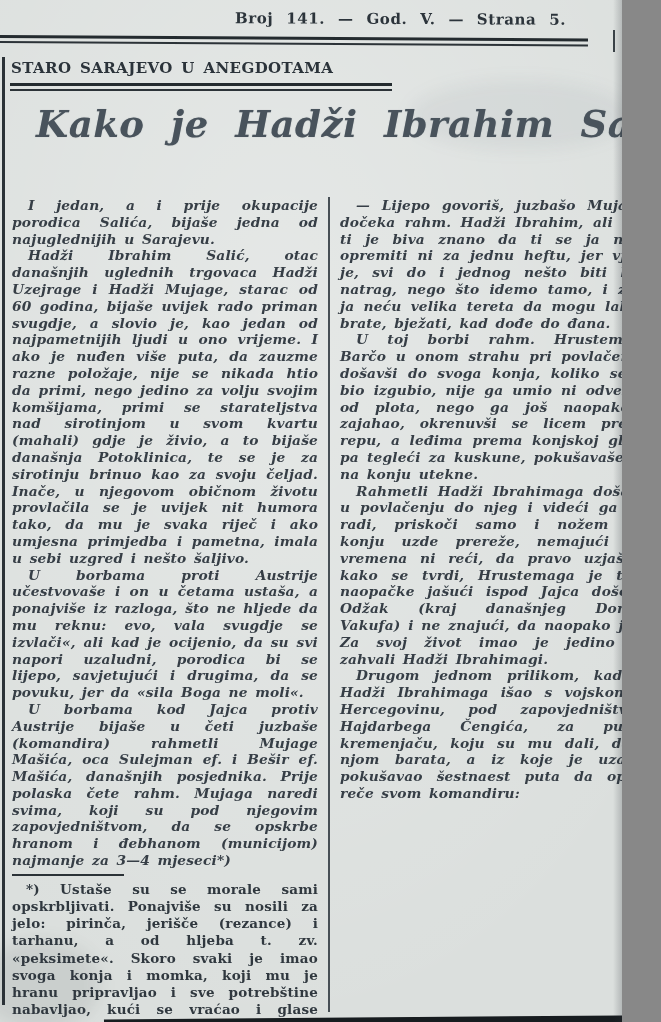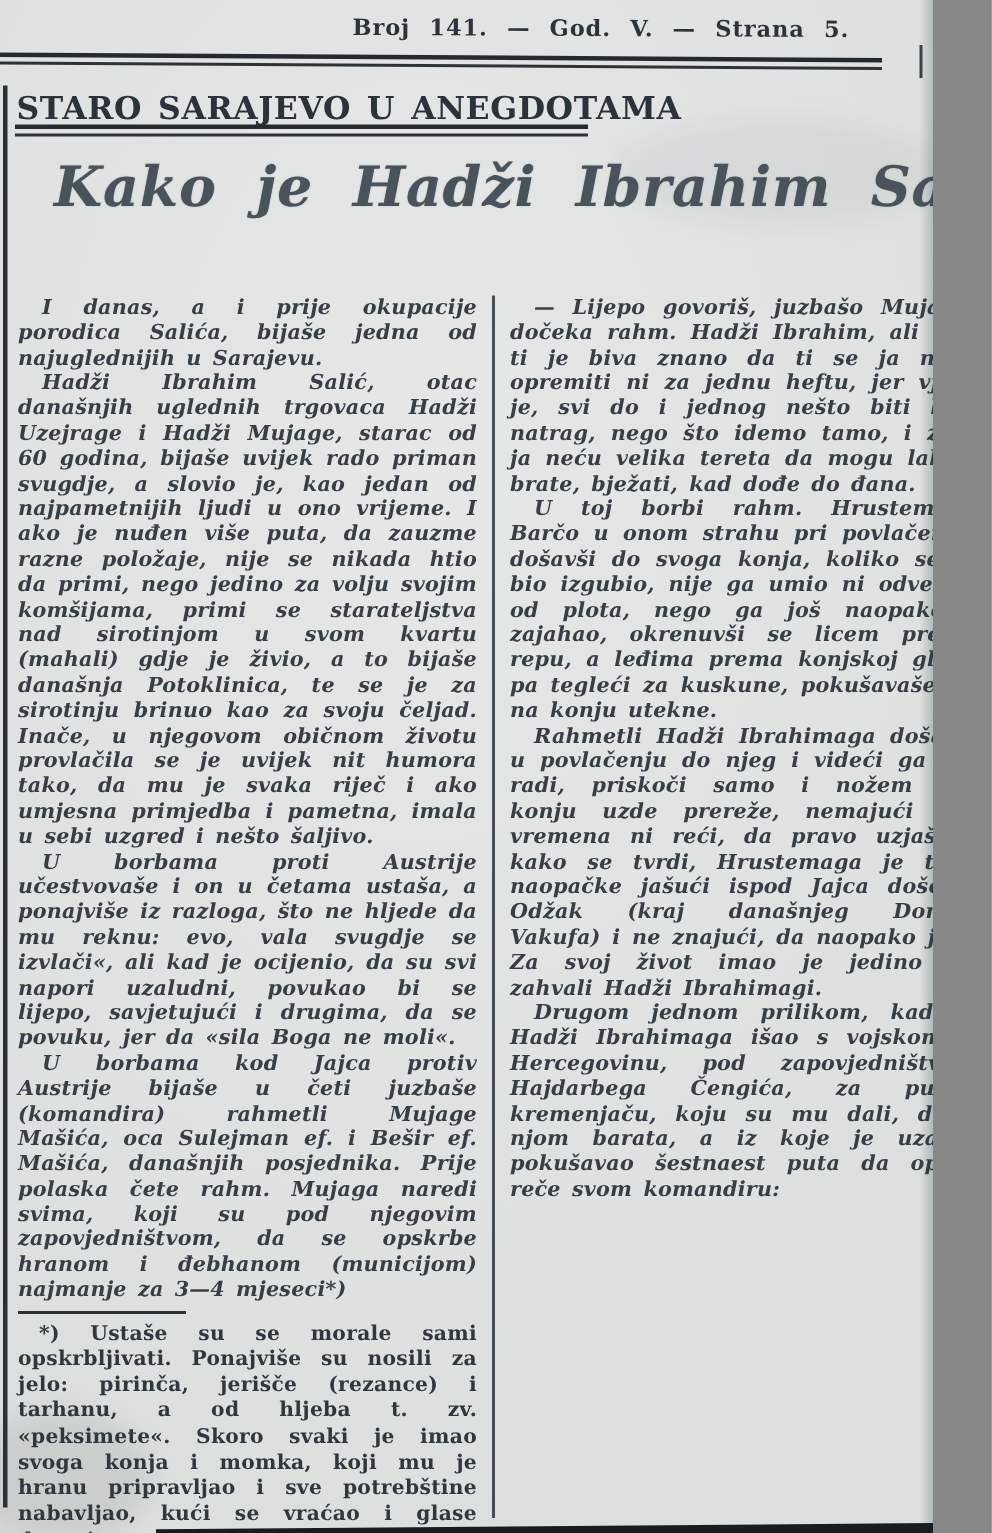--- a/index.html
+++ b/index.html
@@ -41,7 +41,7 @@
   .kicker{
     position:absolute;left:11px;top:59px;width:382px;
     font-family:"DejaVu Serif","Liberation Serif",serif;
-    font-size:21px;font-weight:bold;letter-spacing:.4px;word-spacing:3px;color:#2b333a;
+    font-size:15px;font-weight:bold;letter-spacing:.4px;word-spacing:3px;color:#2b333a;
     white-space:nowrap;
   }
   .kicker-rule{

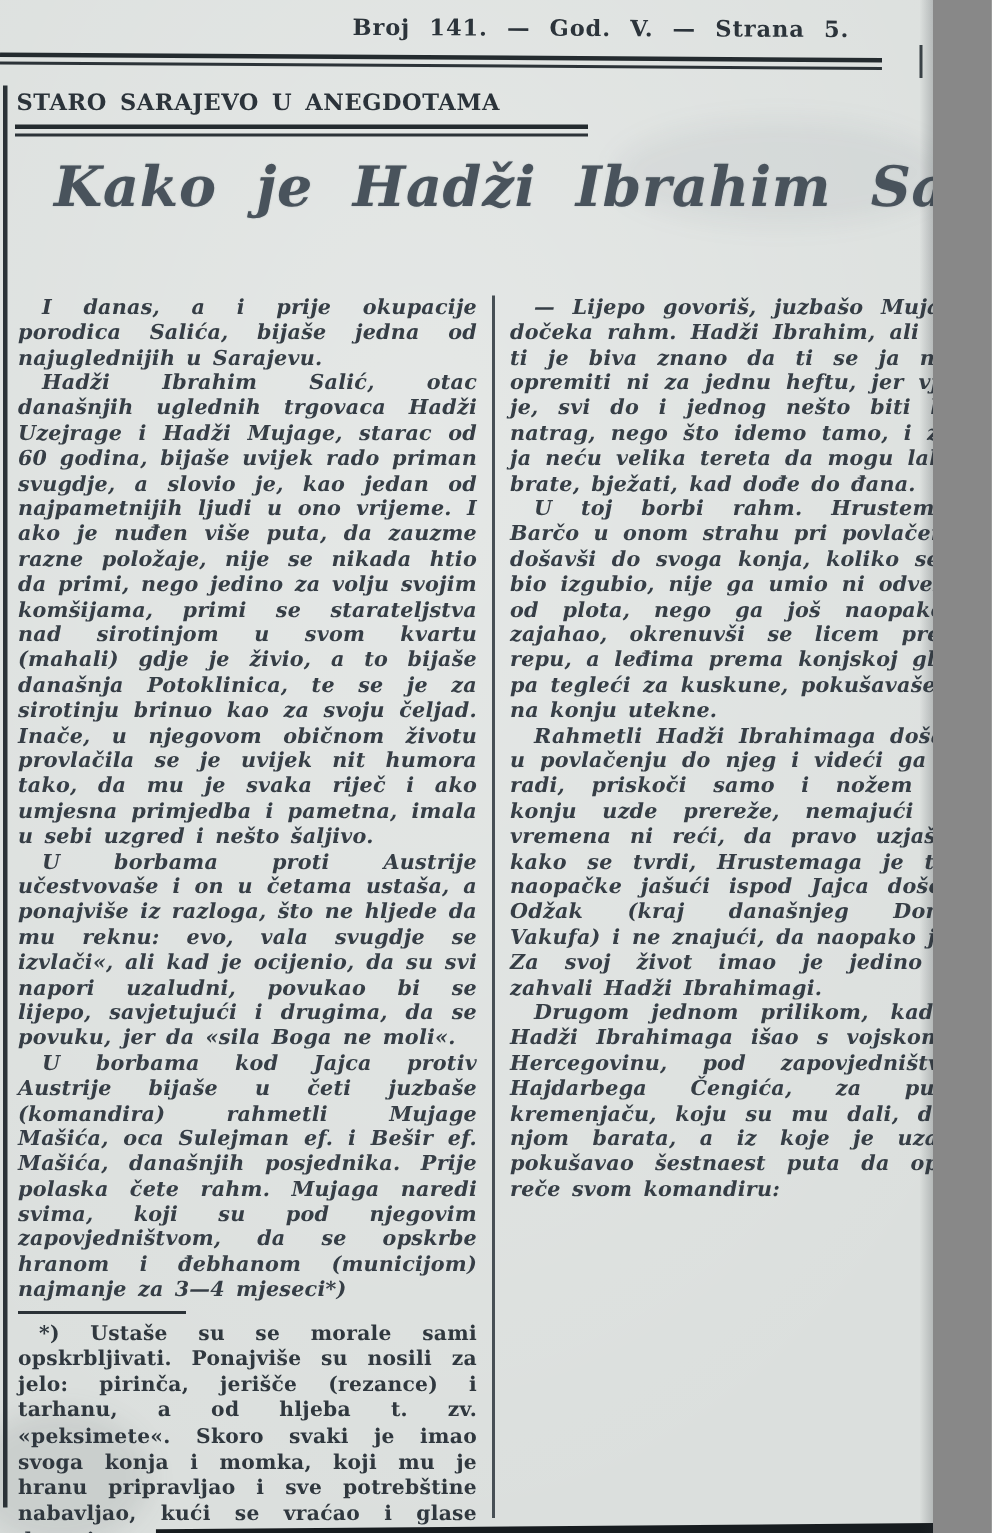--- a/index.html
+++ b/index.html
@@ -108,7 +108,7 @@
 
   <div class="col col-left">
     <div>
-        <p>I danas, a i prije okupacije porodica Salića, bijaše jedna od najuglednijih u Sarajevu.</p>
+        <p>I jedan, a i prije okupacije porodica Salića, bijaše jedna od najuglednijih u Sarajevu.</p>
         <p>Hadži Ibrahim Salić, otac današnjih uglednih trgovaca Hadži Uzejrage i Hadži Mujage, starac od 60 godina, bijaše uvijek rado priman svugdje, a slovio je, kao jedan od najpametnijih ljudi u ono vrijeme. I ako je nuđen više puta, da zauzme razne položaje, nije se nikada htio da primi, nego jedino za volju svojim komšijama, primi se starateljstva nad sirotinjom u svom kvartu (mahali) gdje je živio, a to bijaše današnja Potoklinica, te se je za sirotinju brinuo kao za svoju čeljad. Inače, u njegovom običnom životu provlačila se je uvijek nit humora tako, da mu je svaka riječ i ako umjesna primjedba i pametna, imala u sebi uzgred i nešto šaljivo.</p>
         <p>U borbama proti Austrije učestvovaše i on u četama ustaša, a ponajviše iz razloga, što ne hljede da mu reknu: evo, vala svugdje se izvlači«, ali kad je ocijenio, da su svi napori uzaludni, povukao bi se lijepo, savjetujući i drugima, da se povuku, jer da «sila Boga ne moli«.</p>
         <p>U borbama kod Jajca protiv Austrije bijaše u četi juzbaše (komandira) rahmetli Mujage Mašića, oca Sulejman ef. i Bešir ef. Mašića, današnjih posjednika. Prije polaska čete rahm. Mujaga naredi svima, koji su pod njegovim zapovjedništvom, da se opskrbe hranom i đebhanom (municijom) najmanje za 3—4 mjeseci*)</p>

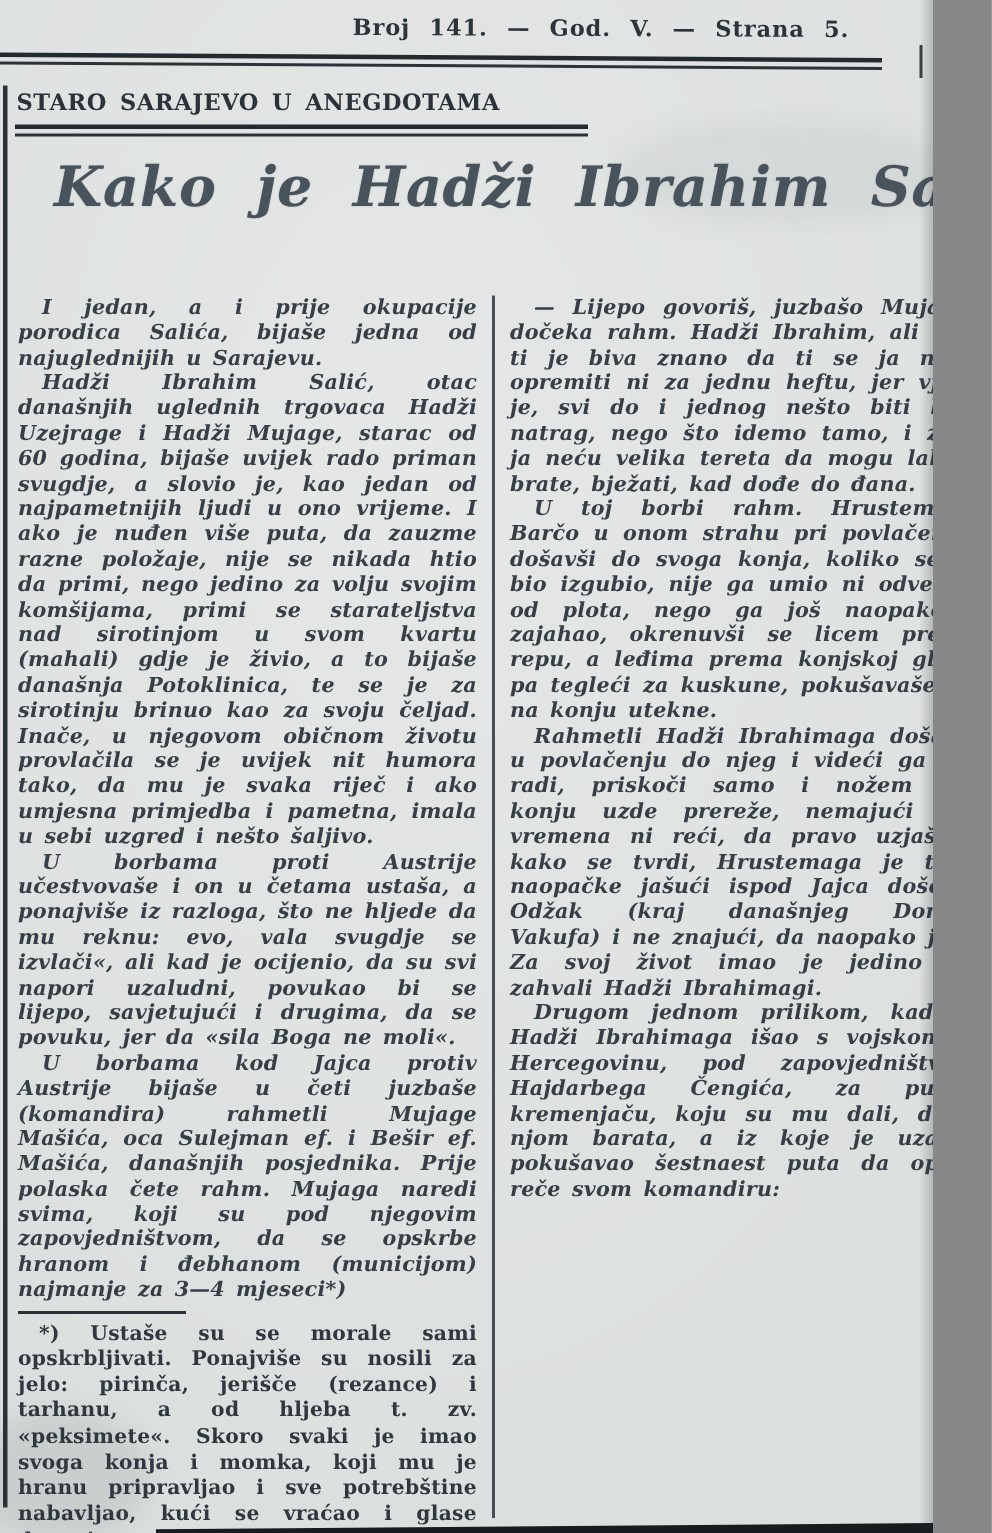--- a/index.html
+++ b/index.html
@@ -110,7 +110,7 @@
     <div>
         <p>I jedan, a i prije okupacije porodica Salića, bijaše jedna od najuglednijih u Sarajevu.</p>
         <p>Hadži Ibrahim Salić, otac današnjih uglednih trgovaca Hadži Uzejrage i Hadži Mujage, starac od 60 godina, bijaše uvijek rado priman svugdje, a slovio je, kao jedan od najpametnijih ljudi u ono vrijeme. I ako je nuđen više puta, da zauzme razne položaje, nije se nikada htio da primi, nego jedino za volju svojim komšijama, primi se starateljstva nad sirotinjom u svom kvartu (mahali) gdje je živio, a to bijaše današnja Potoklinica, te se je za sirotinju brinuo kao za svoju čeljad. Inače, u njegovom običnom životu provlačila se je uvijek nit humora tako, da mu je svaka riječ i ako umjesna primjedba i pametna, imala u sebi uzgred i nešto šaljivo.</p>
-        <p>U borbama proti Austrije učestvovaše i on u četama ustaša, a ponajviše iz razloga, što ne hljede da mu reknu: evo, vala svugdje se izvlači«, ali kad je ocijenio, da su svi napori uzaludni, povukao bi se lijepo, savjetujući i drugima, da se povuku, jer da «sila Boga ne moli«.</p>
+        <p>U borbama proti Austrije učestvovaše i on u četama ustaša, a ponajviše iz razloga, što ne hljede da mu reknu: evo, vala svugdje se izvlači«, ali kad je ocijenio, da su svi napori uzaludni, porodica bi se lijepo, savjetujući i drugima, da se povuku, jer da «sila Boga ne moli«.</p>
         <p>U borbama kod Jajca protiv Austrije bijaše u četi juzbaše (komandira) rahmetli Mujage Mašića, oca Sulejman ef. i Bešir ef. Mašića, današnjih posjednika. Prije polaska čete rahm. Mujaga naredi svima, koji su pod njegovim zapovjedništvom, da se opskrbe hranom i đebhanom (municijom) najmanje za 3—4 mjeseci*)</p>
       </div>
     <div class="footnote-rule"></div>

